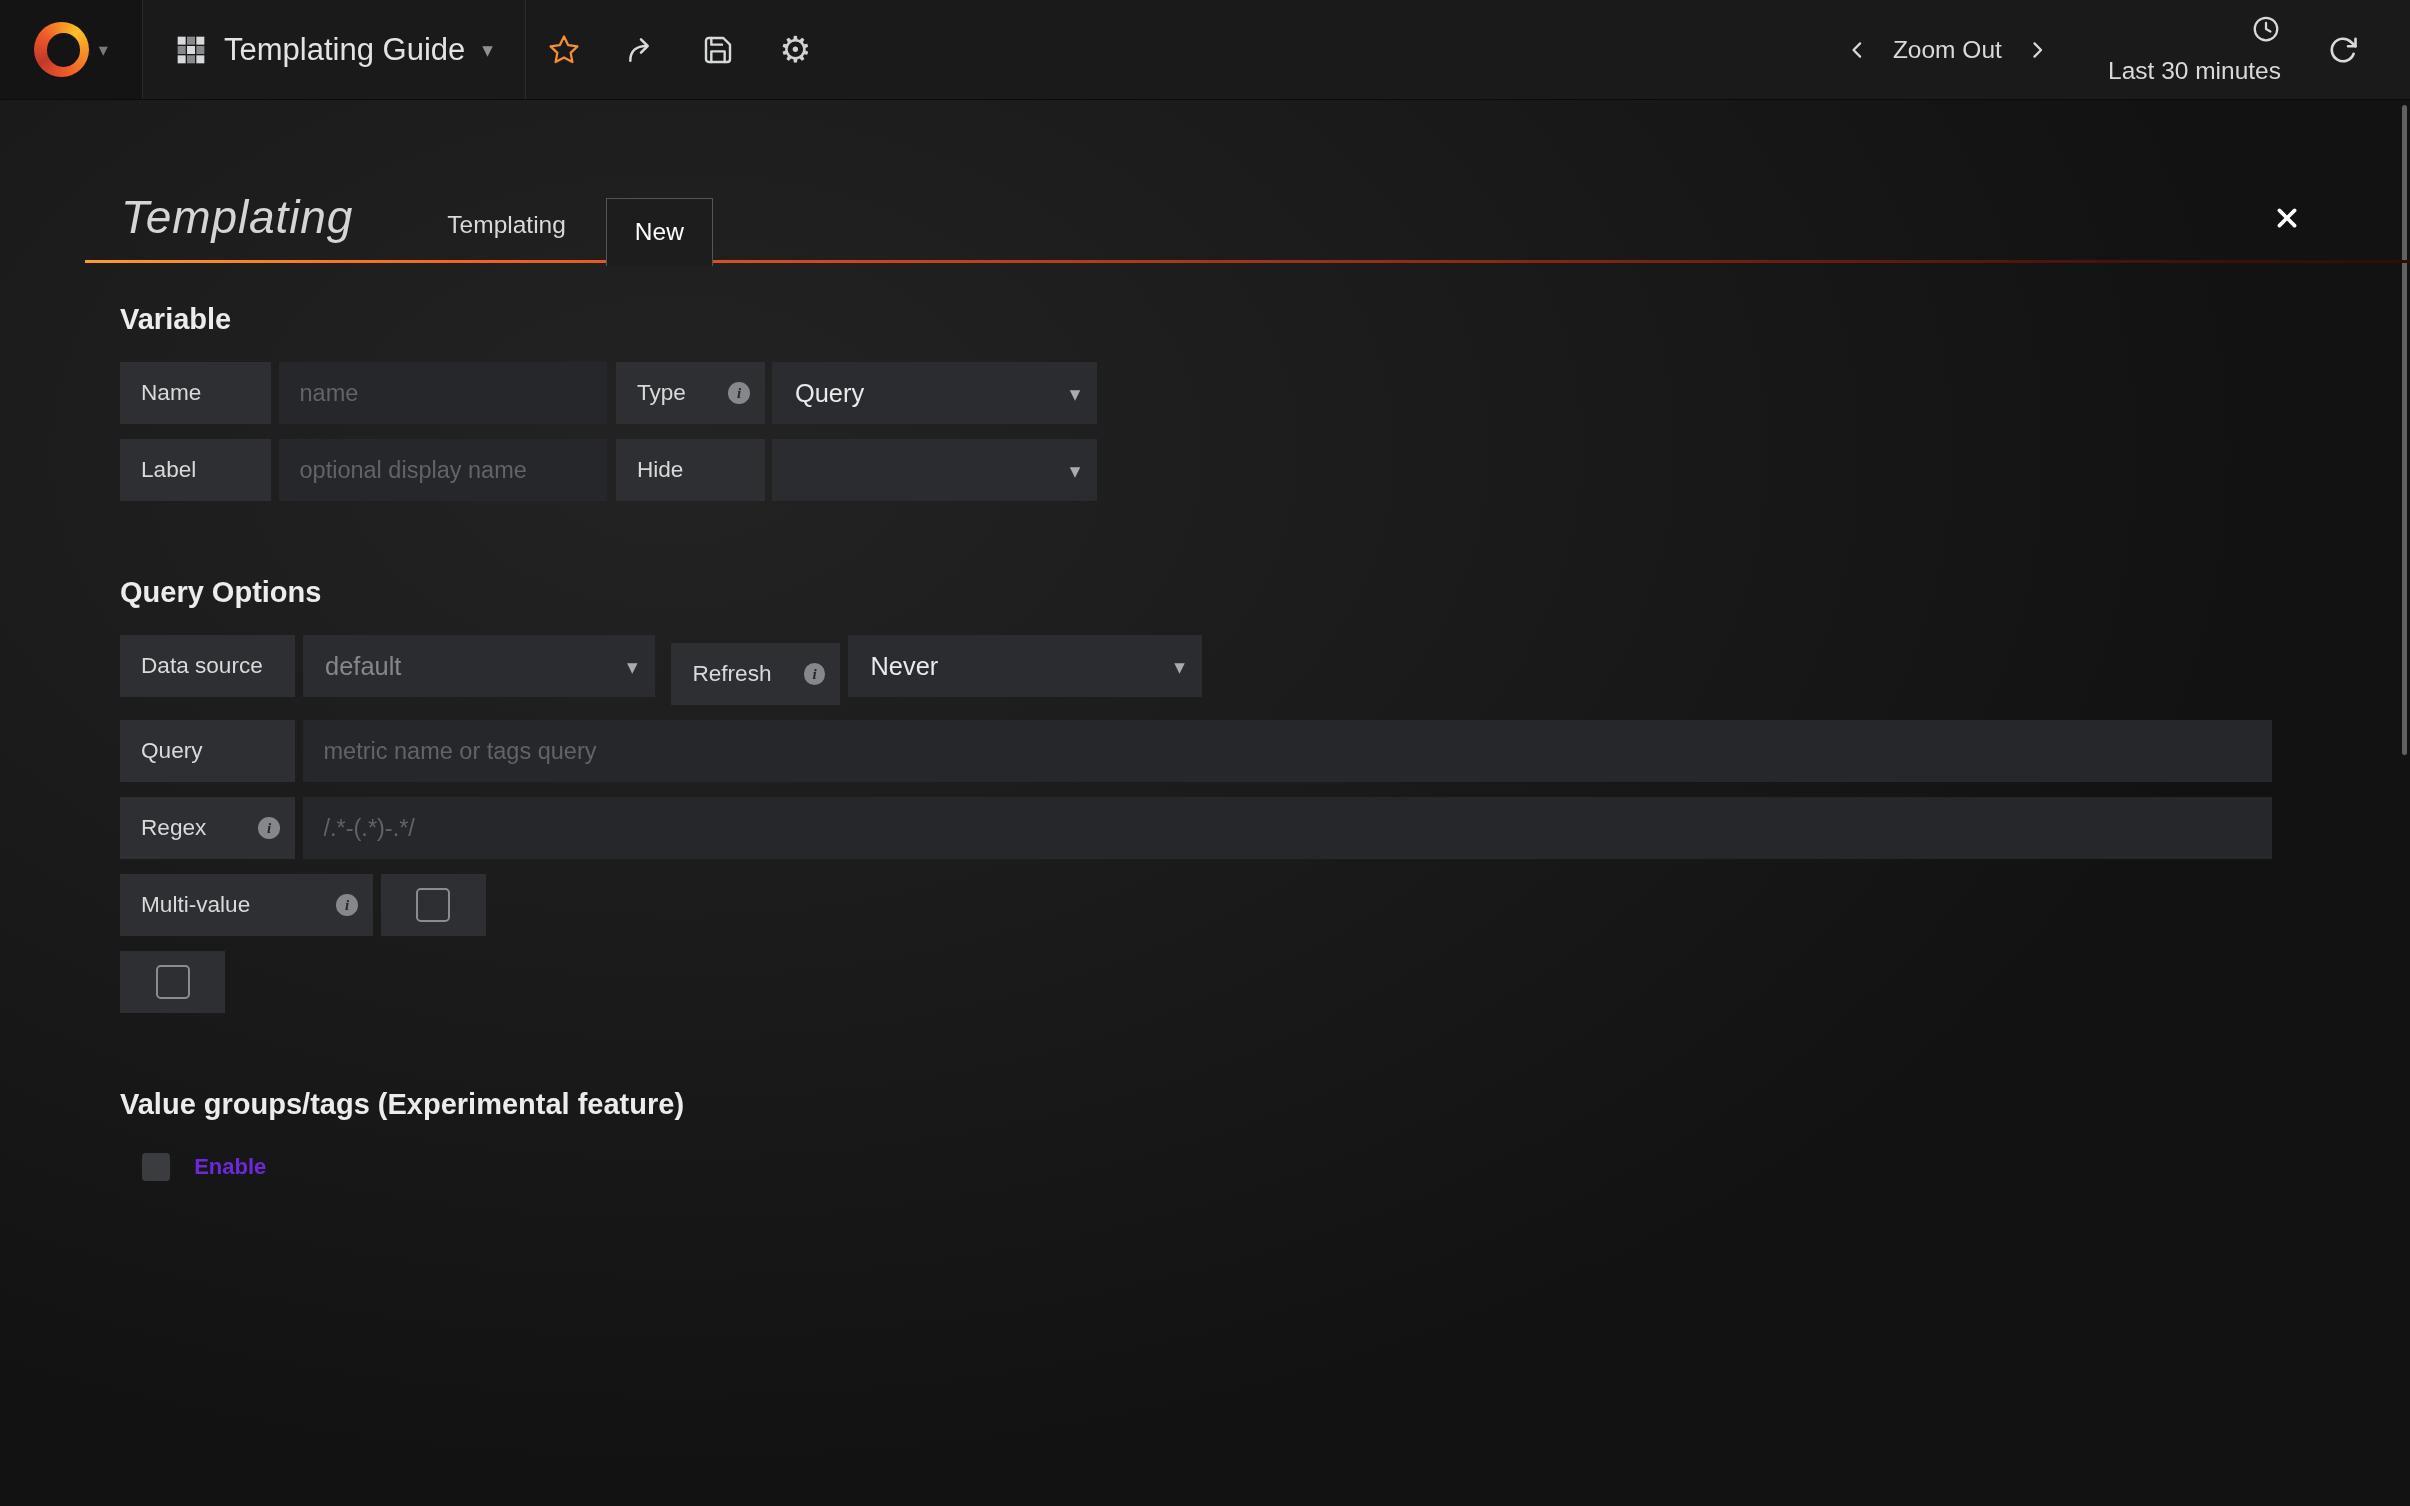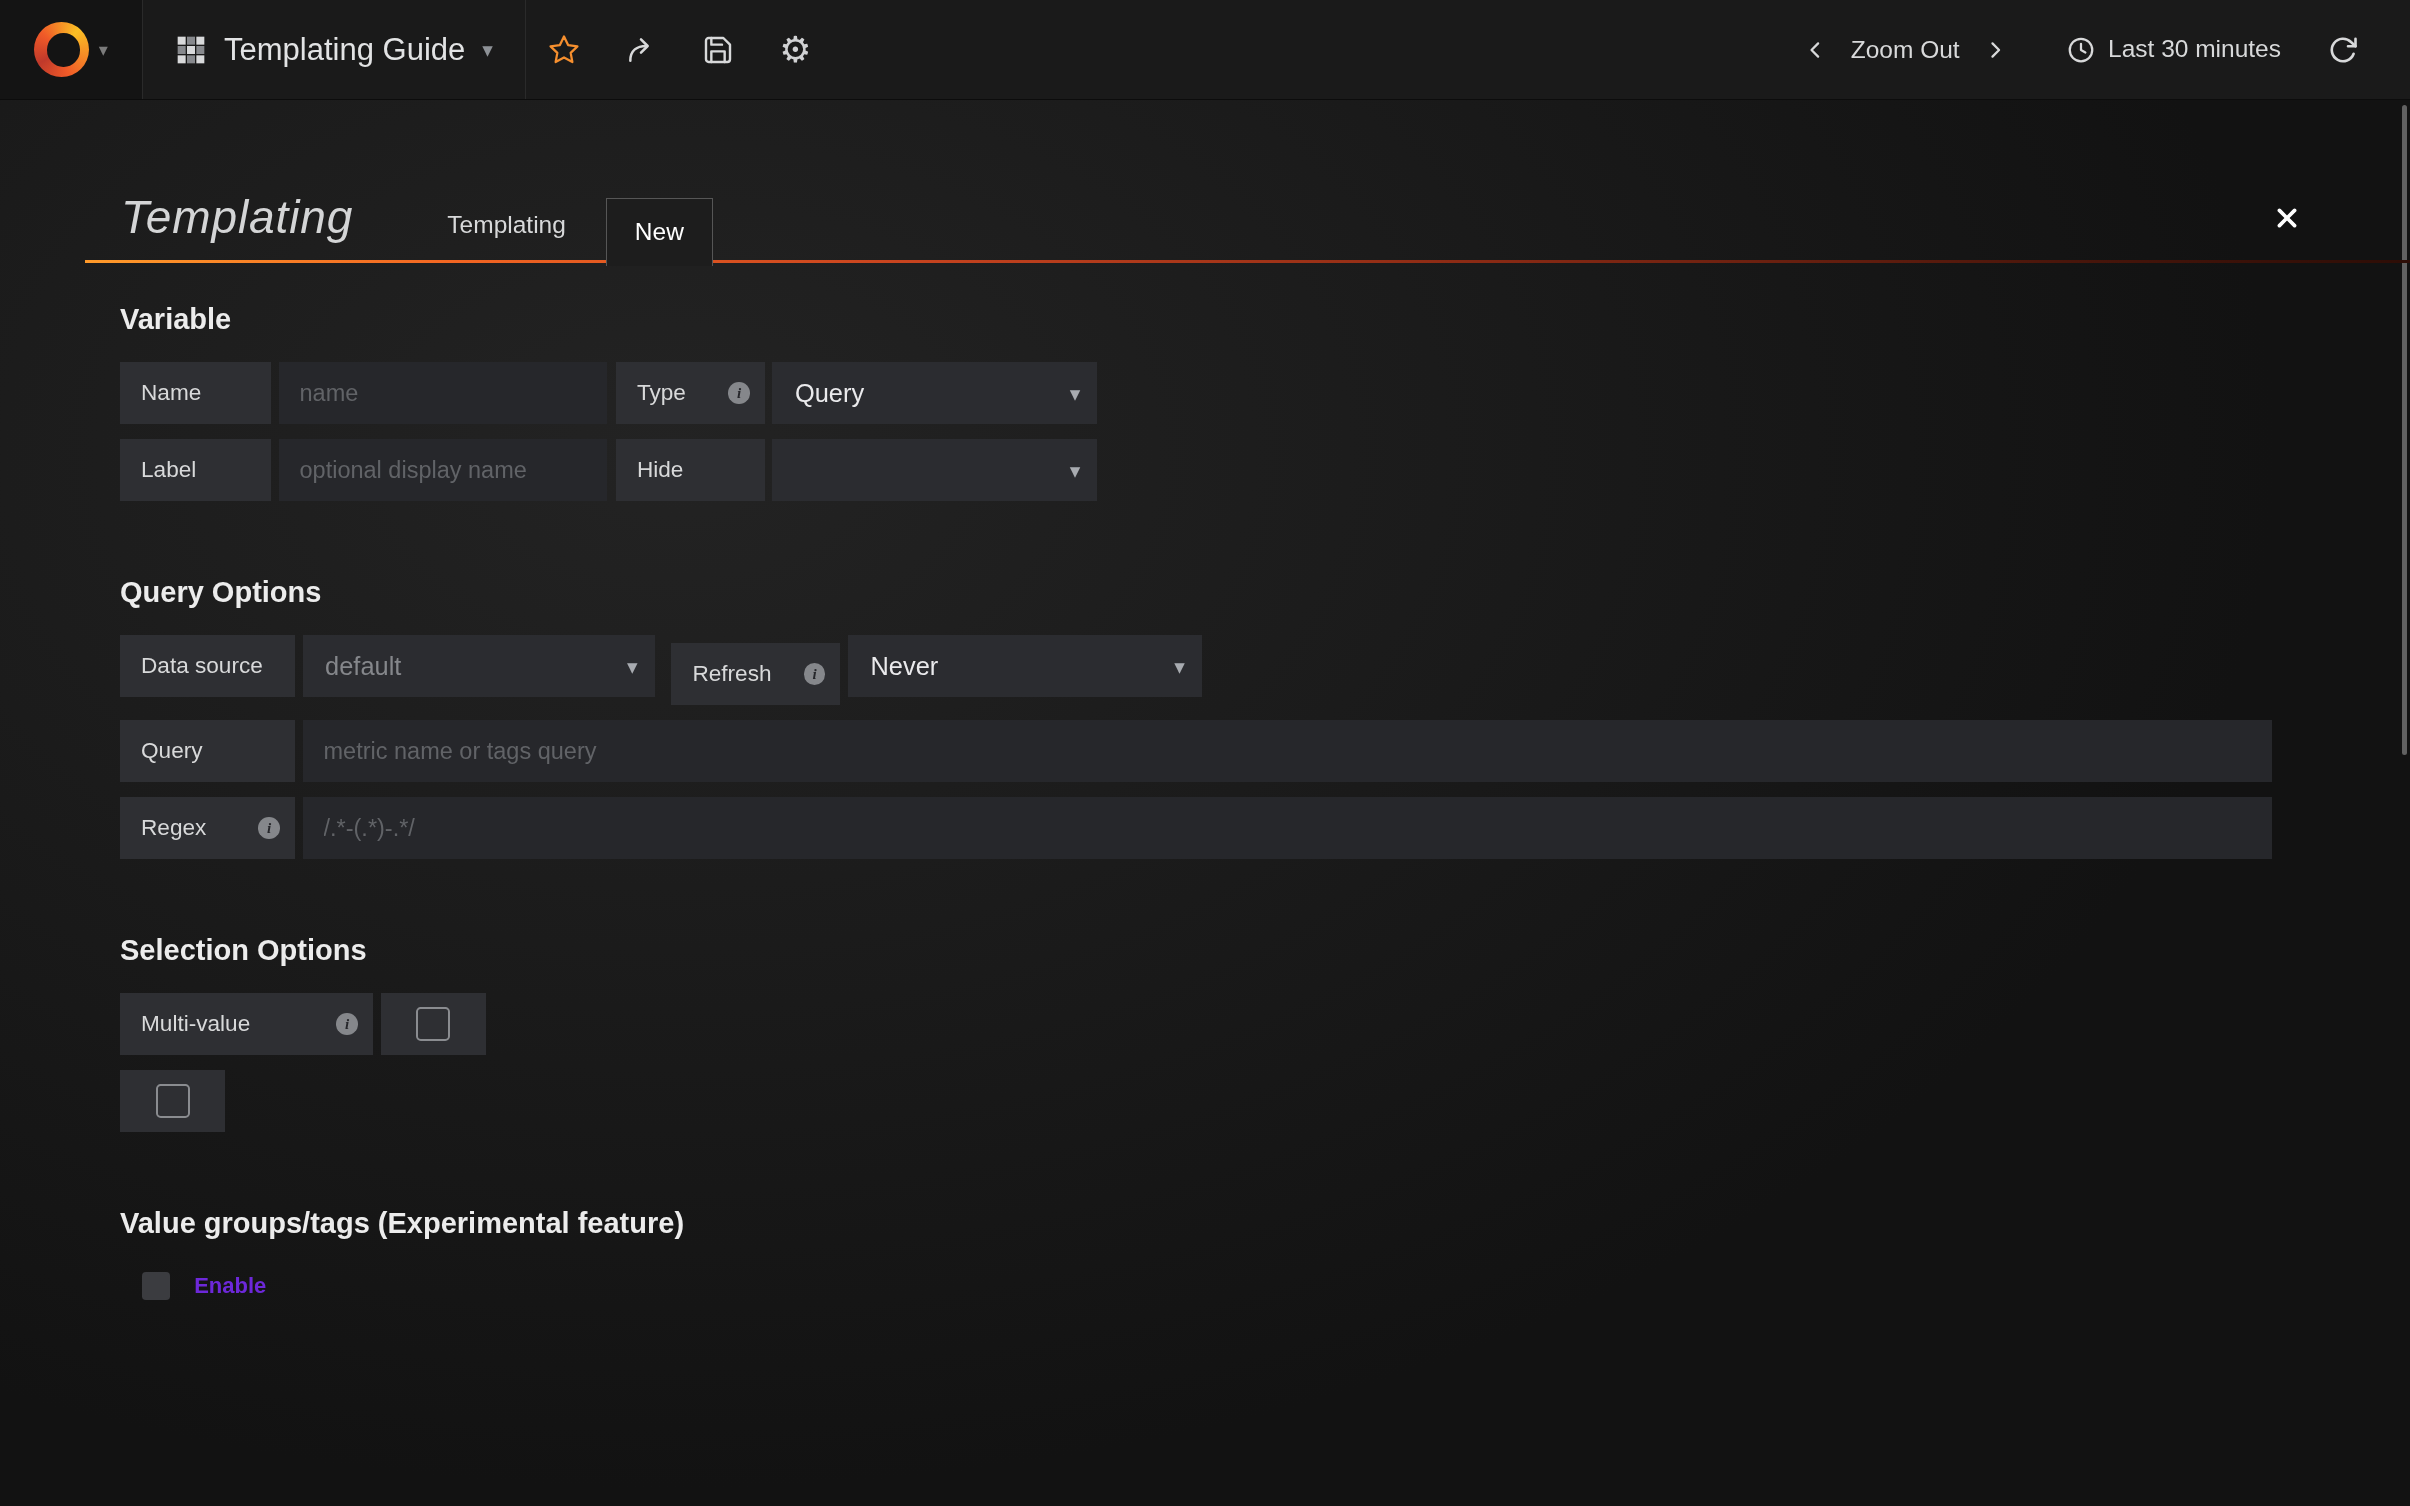--- a/index.html
+++ b/index.html
@@ -77,7 +77,7 @@
   .nav-right .txt { font-size: 24.5px; color: #d8d9da; }
   .chev-btn { padding: 0 19px; display: flex; align-items: center; cursor: pointer; }
   .zoom-btn { padding: 0 5.6px; cursor: pointer; }
-  .time-btn { display: flex; align-items: flex-start; gap: 12.2px; margin-left: 40px; cursor: pointer; }
+  .time-btn { display: flex; align-items: flex-end; gap: 12.2px; margin-left: 40px; cursor: pointer; flex-direction: column; }
   .refresh-btn { margin-left: 47px; cursor: pointer; display: flex; align-items: center; }
 
   

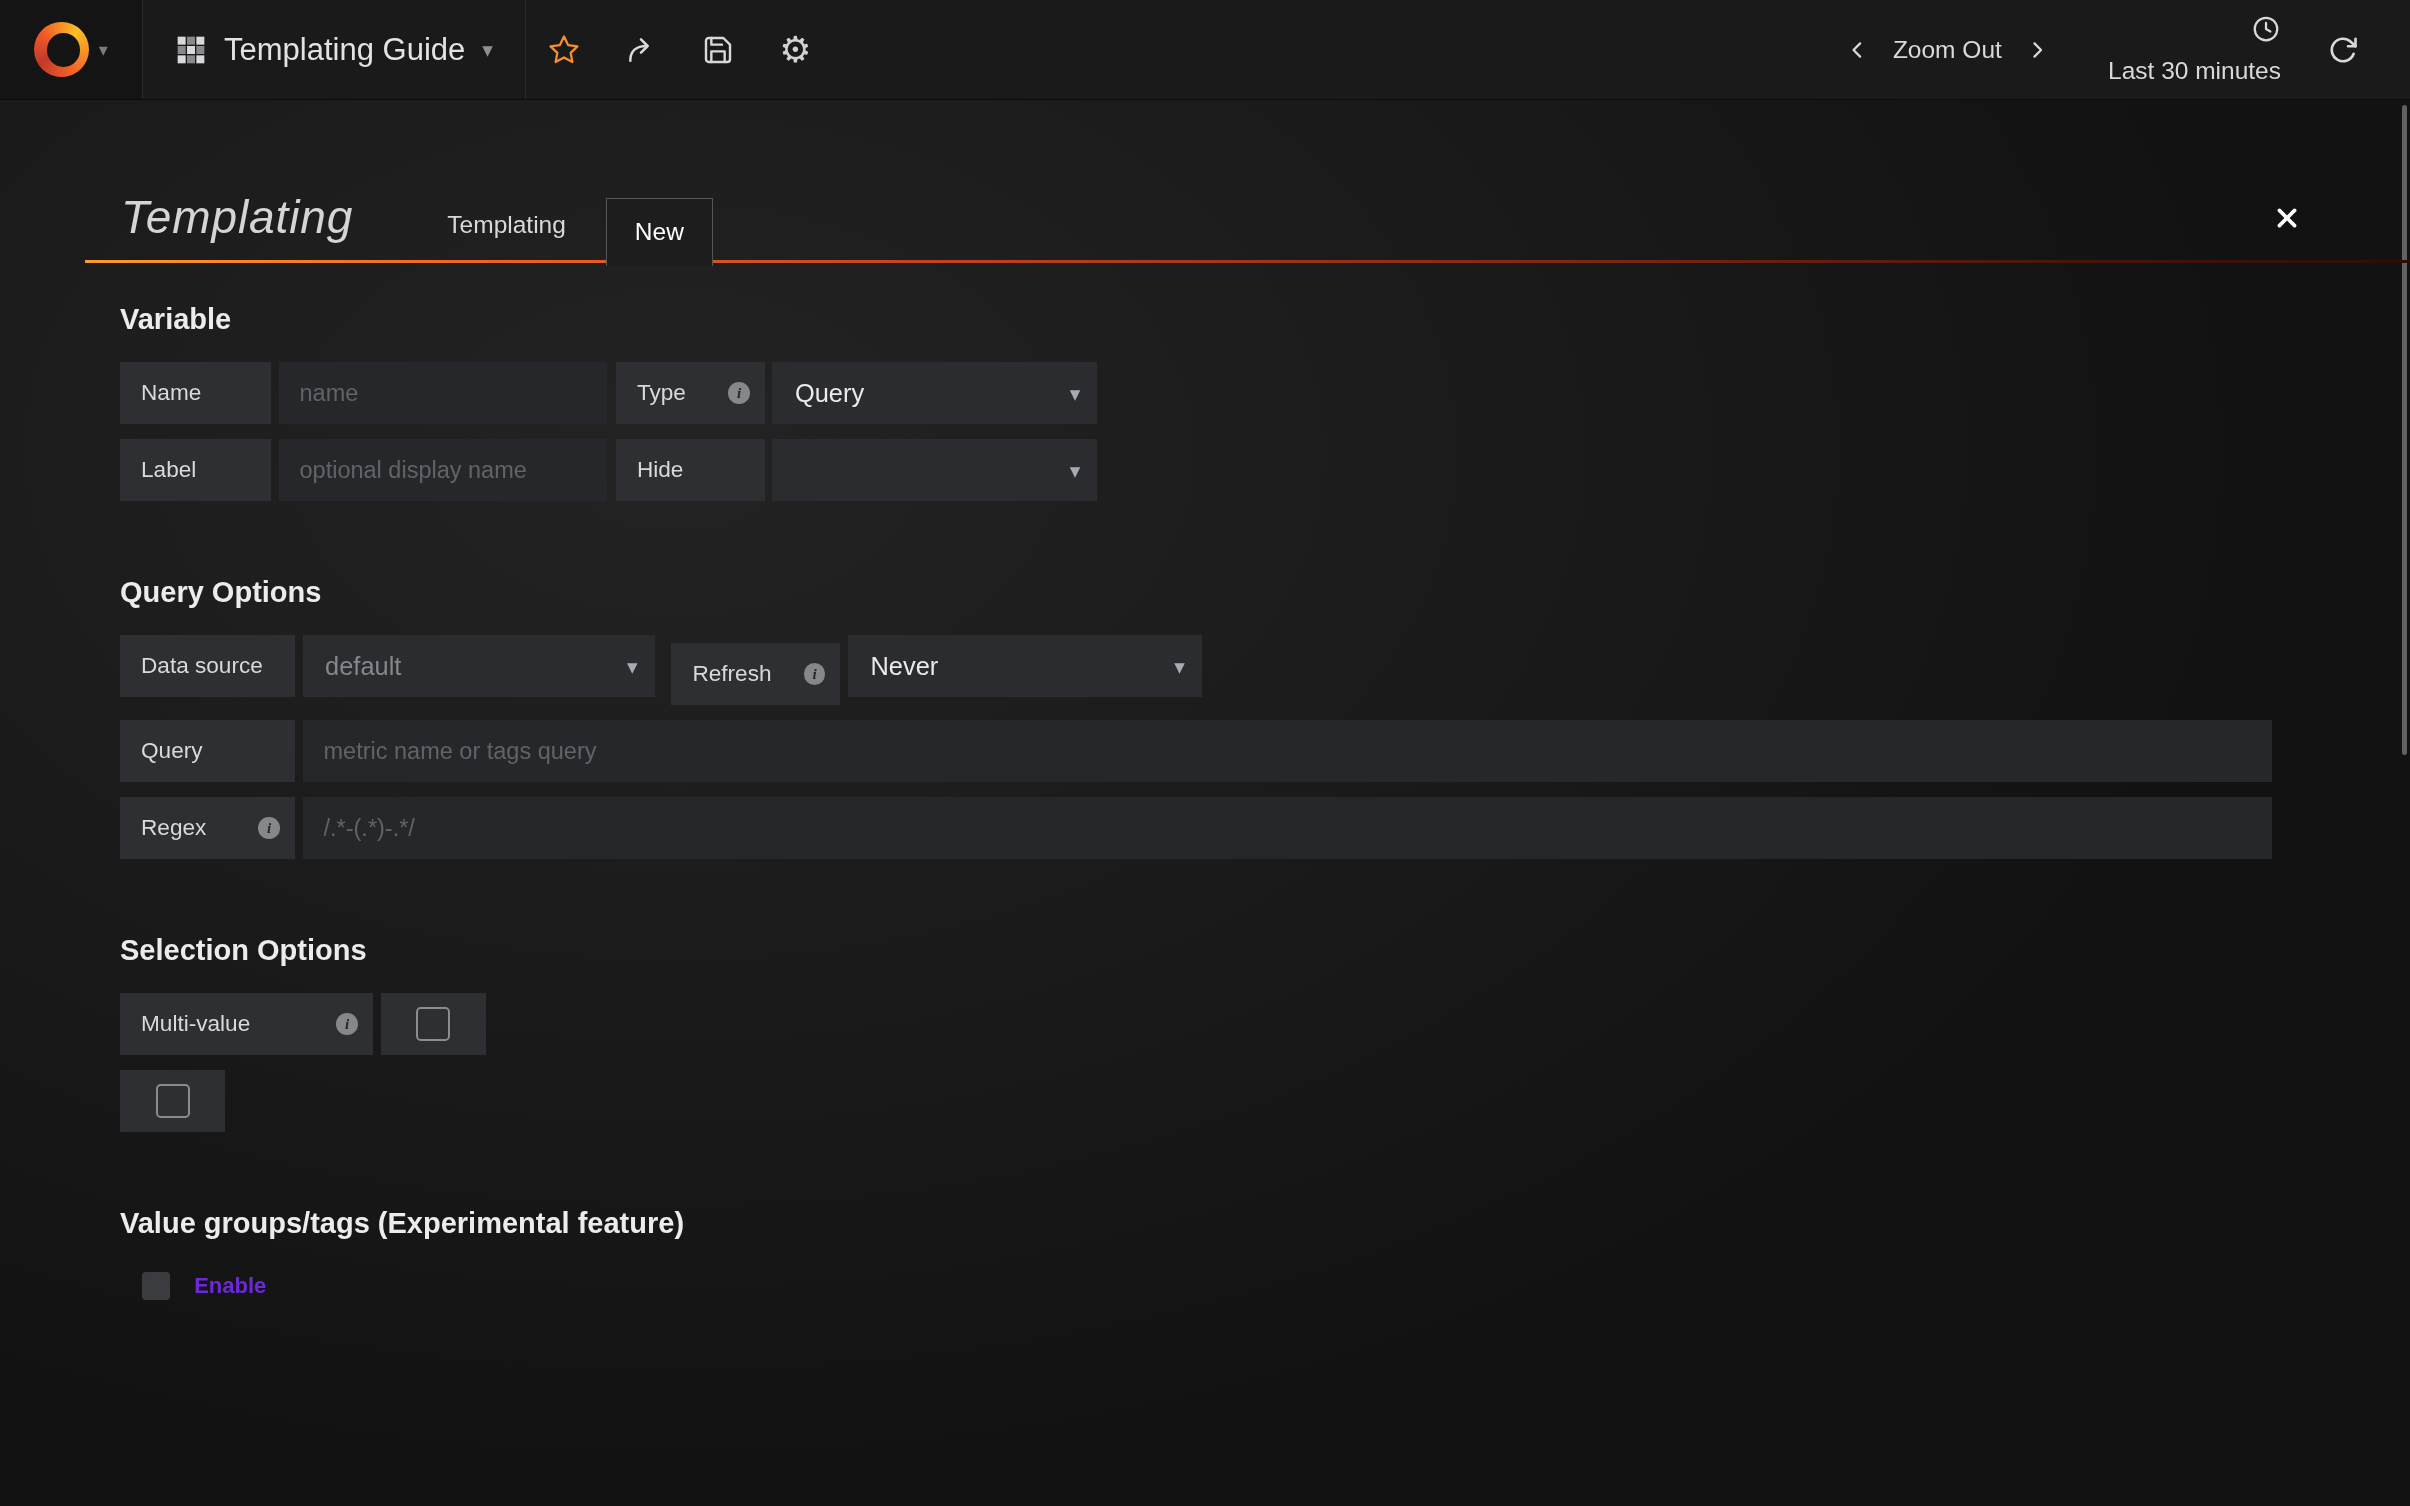--- a/index.html
+++ b/index.html
@@ -403,7 +403,6 @@
     <input class="text-input grow" placeholder="/.*-(.*)-.*/" style="">
   </div>
 
-  <h2 class="section-heading mt-section">Selection Options</h2>
 
   <div class="form-row">
     <div class="cell label with-info w269">

